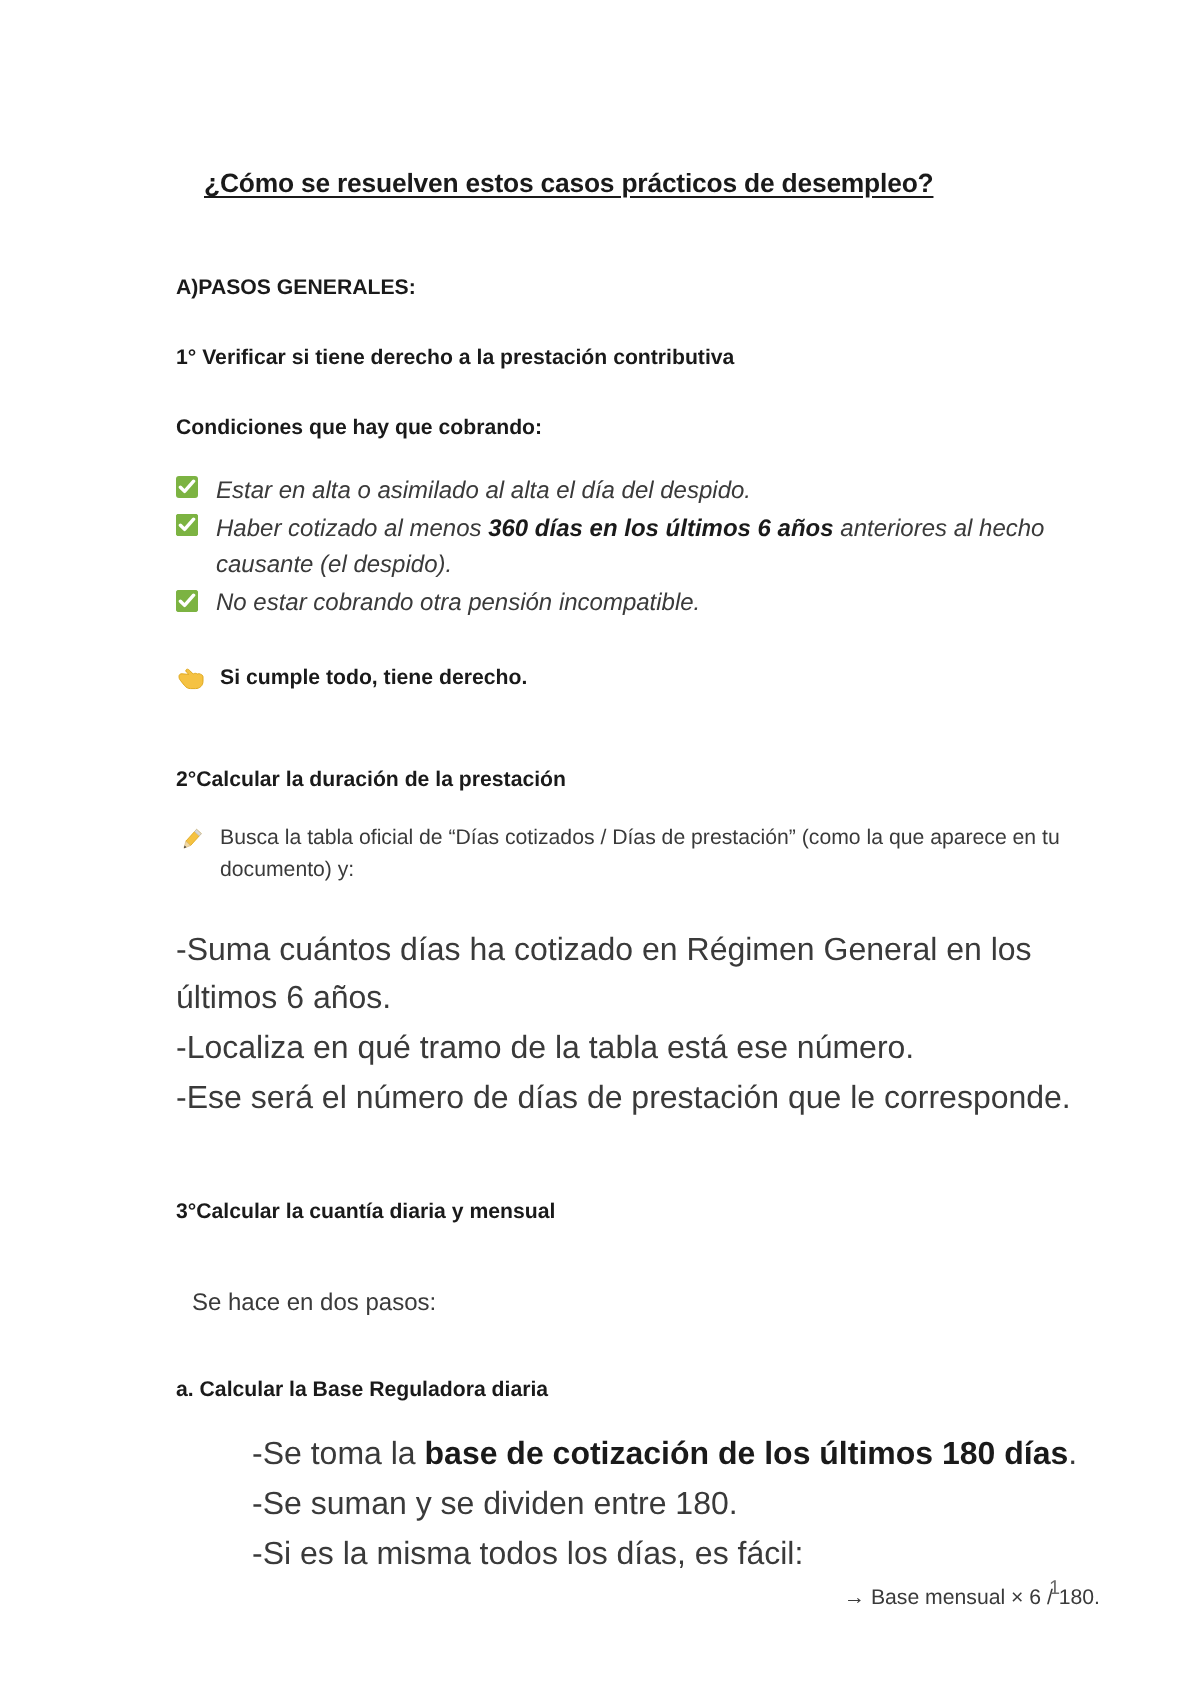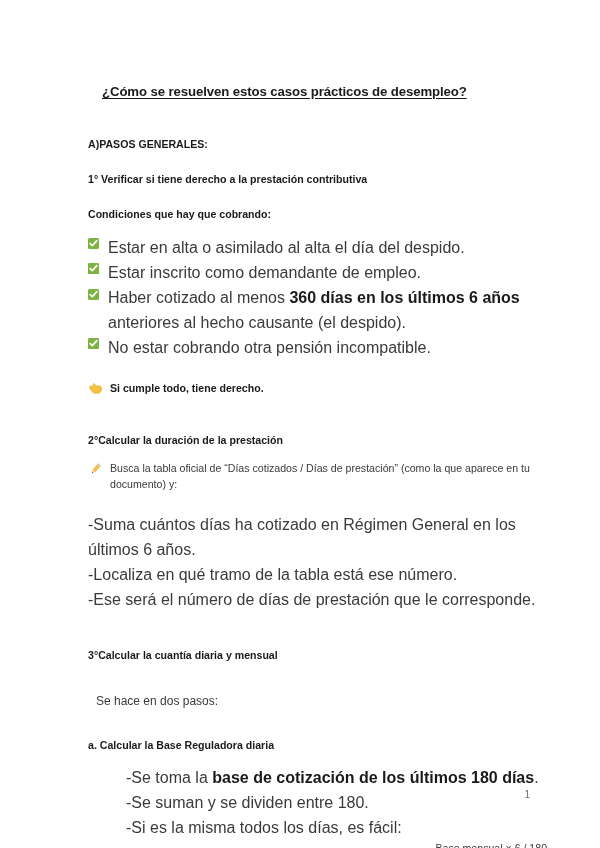--- a/index.html
+++ b/index.html
@@ -69,13 +69,14 @@
     padding: 0;
   }
   .check-item {
-    font-size: 16px;
+    font-size: 12px;
     color: #3a3a3a;
     line-height: 1.52;
     margin: 0 0 1px 0;
     padding-left: 20px;
     position: relative;
     text-indent: 0;
+    font-style: italic;
   }
   .check-icon {
     position: absolute;

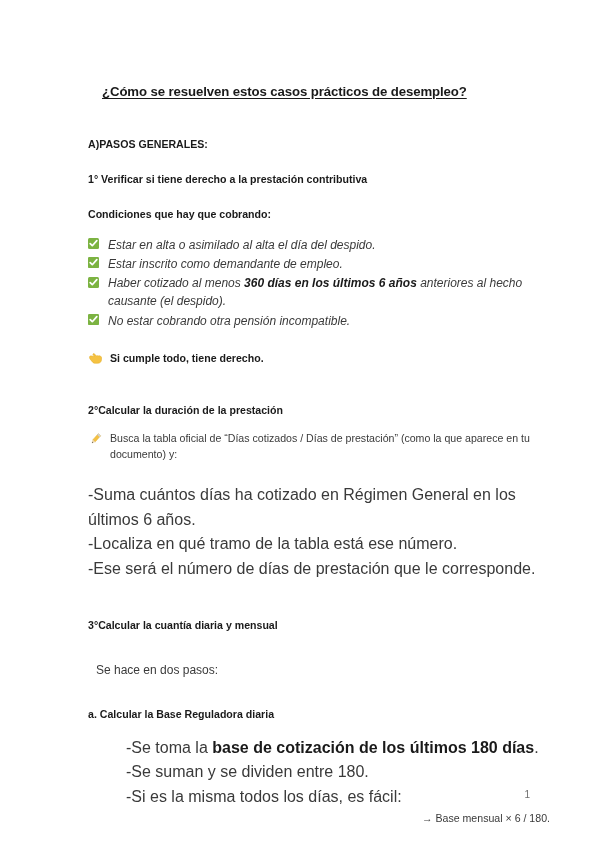--- a/index.html
+++ b/index.html
@@ -200,7 +200,6 @@
               <path d="M1.2 4.6 L3.3 6.7 L7.8 1.6" stroke="#ffffff" stroke-width="1.7" fill="none" stroke-linecap="round" stroke-linejoin="round"></path>
             </svg>
         </span>
-        <span>Estar inscrito como demandante de empleo.</span>
       </li>
       <li class="check-item">
         <span class="check-icon">

